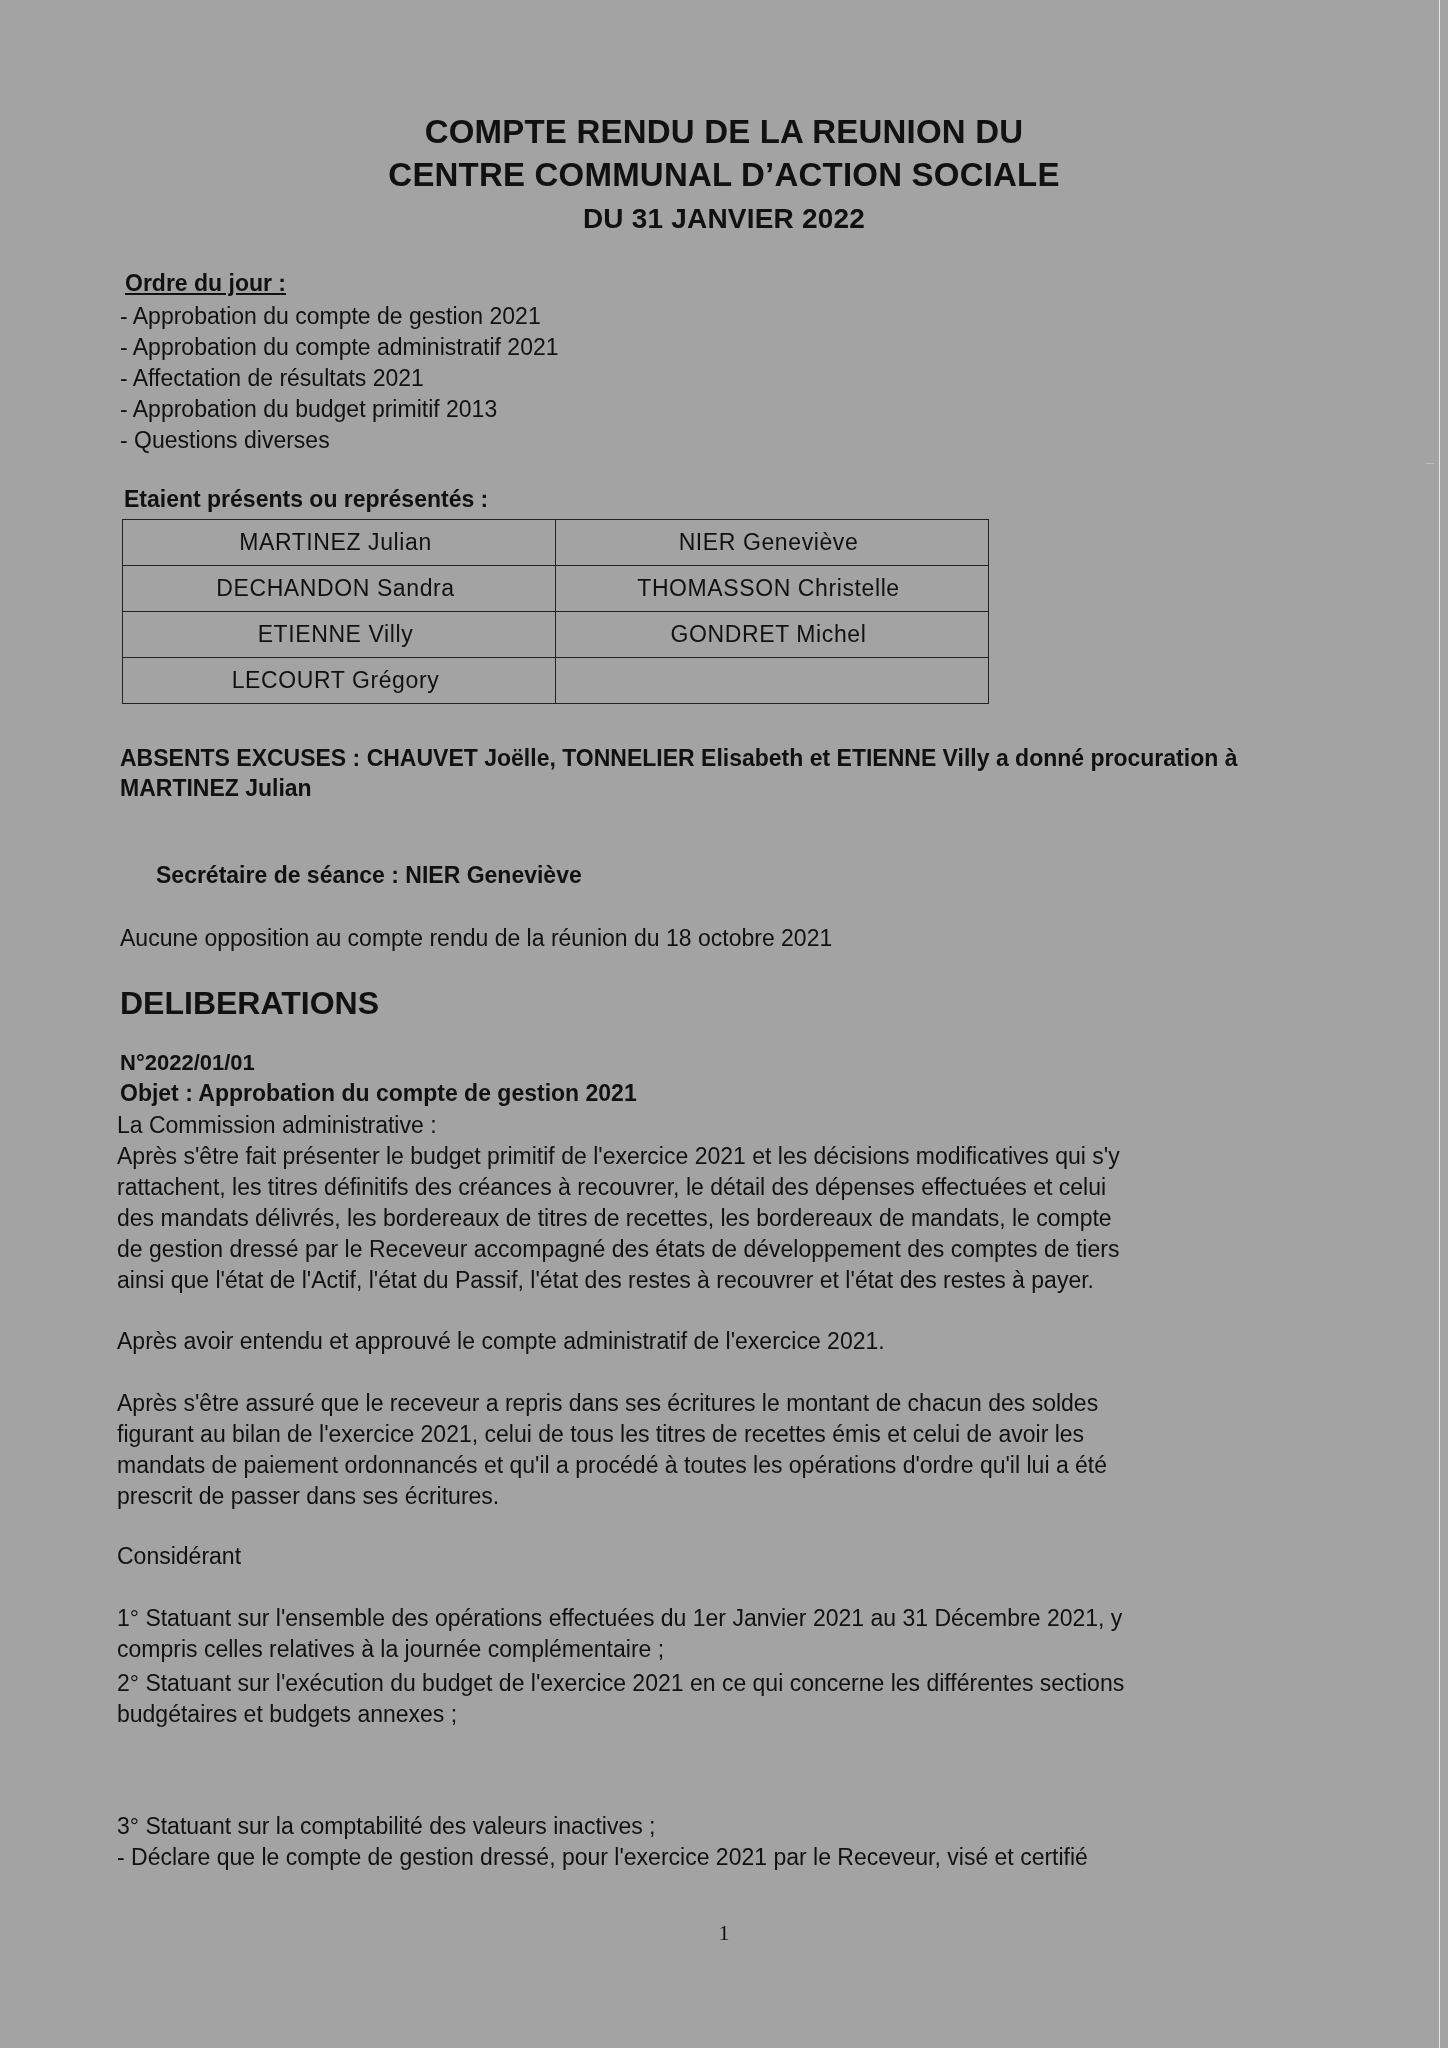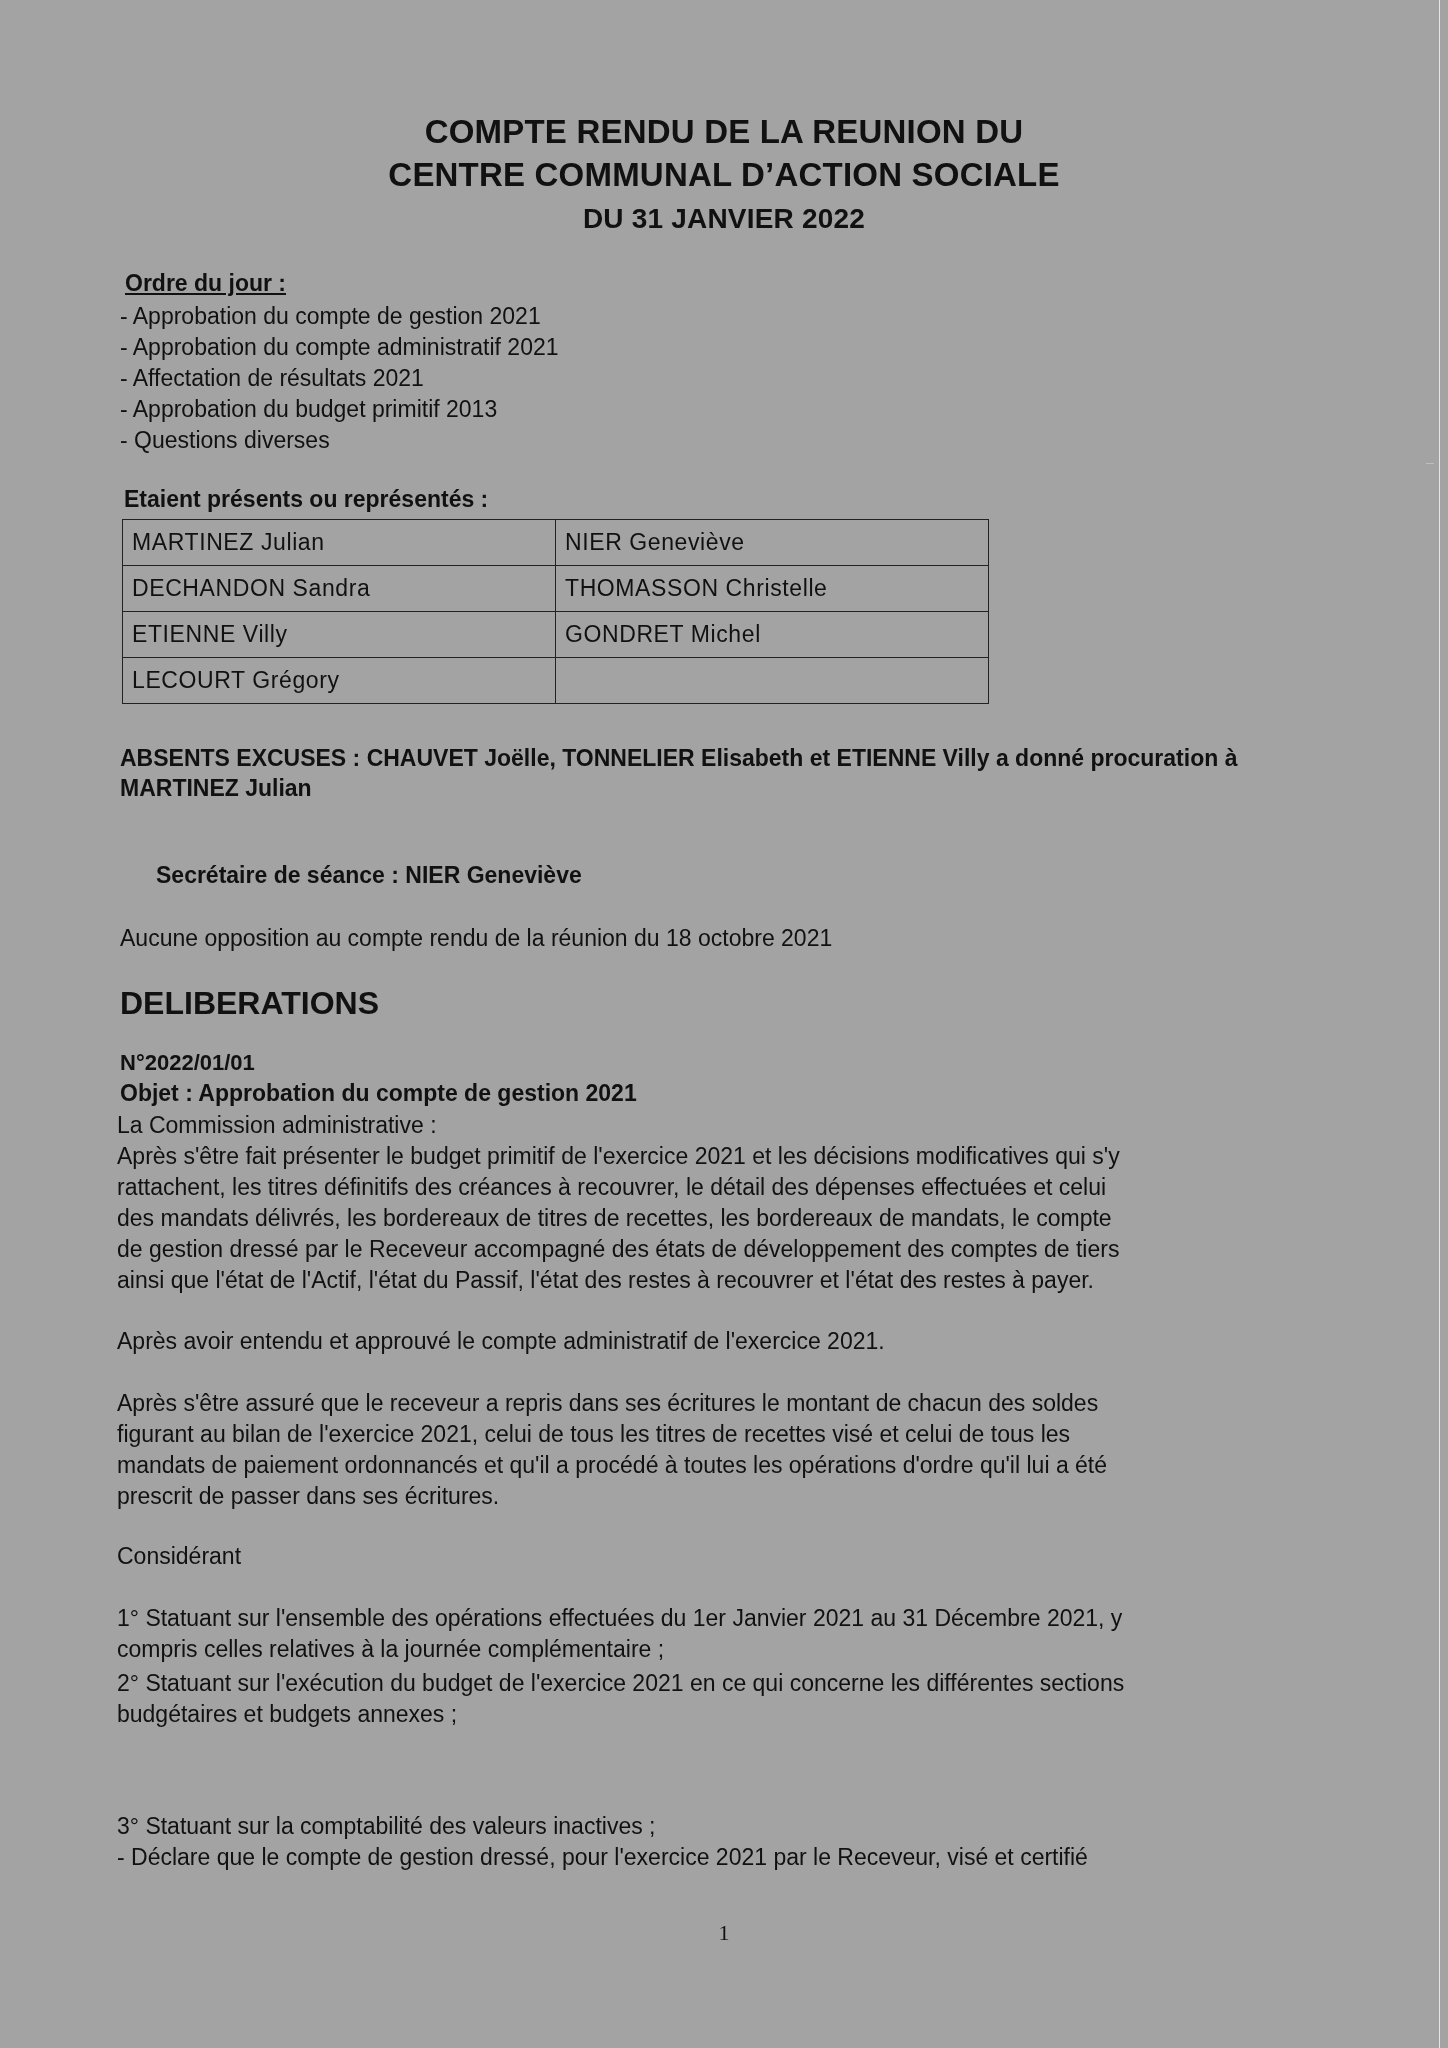--- a/index.html
+++ b/index.html
@@ -72,6 +72,7 @@
       padding: 0 16px 0 9px;
       width: 50%;
       vertical-align: middle;
+      text-align: center;
     }
     .absents {
       position: absolute;

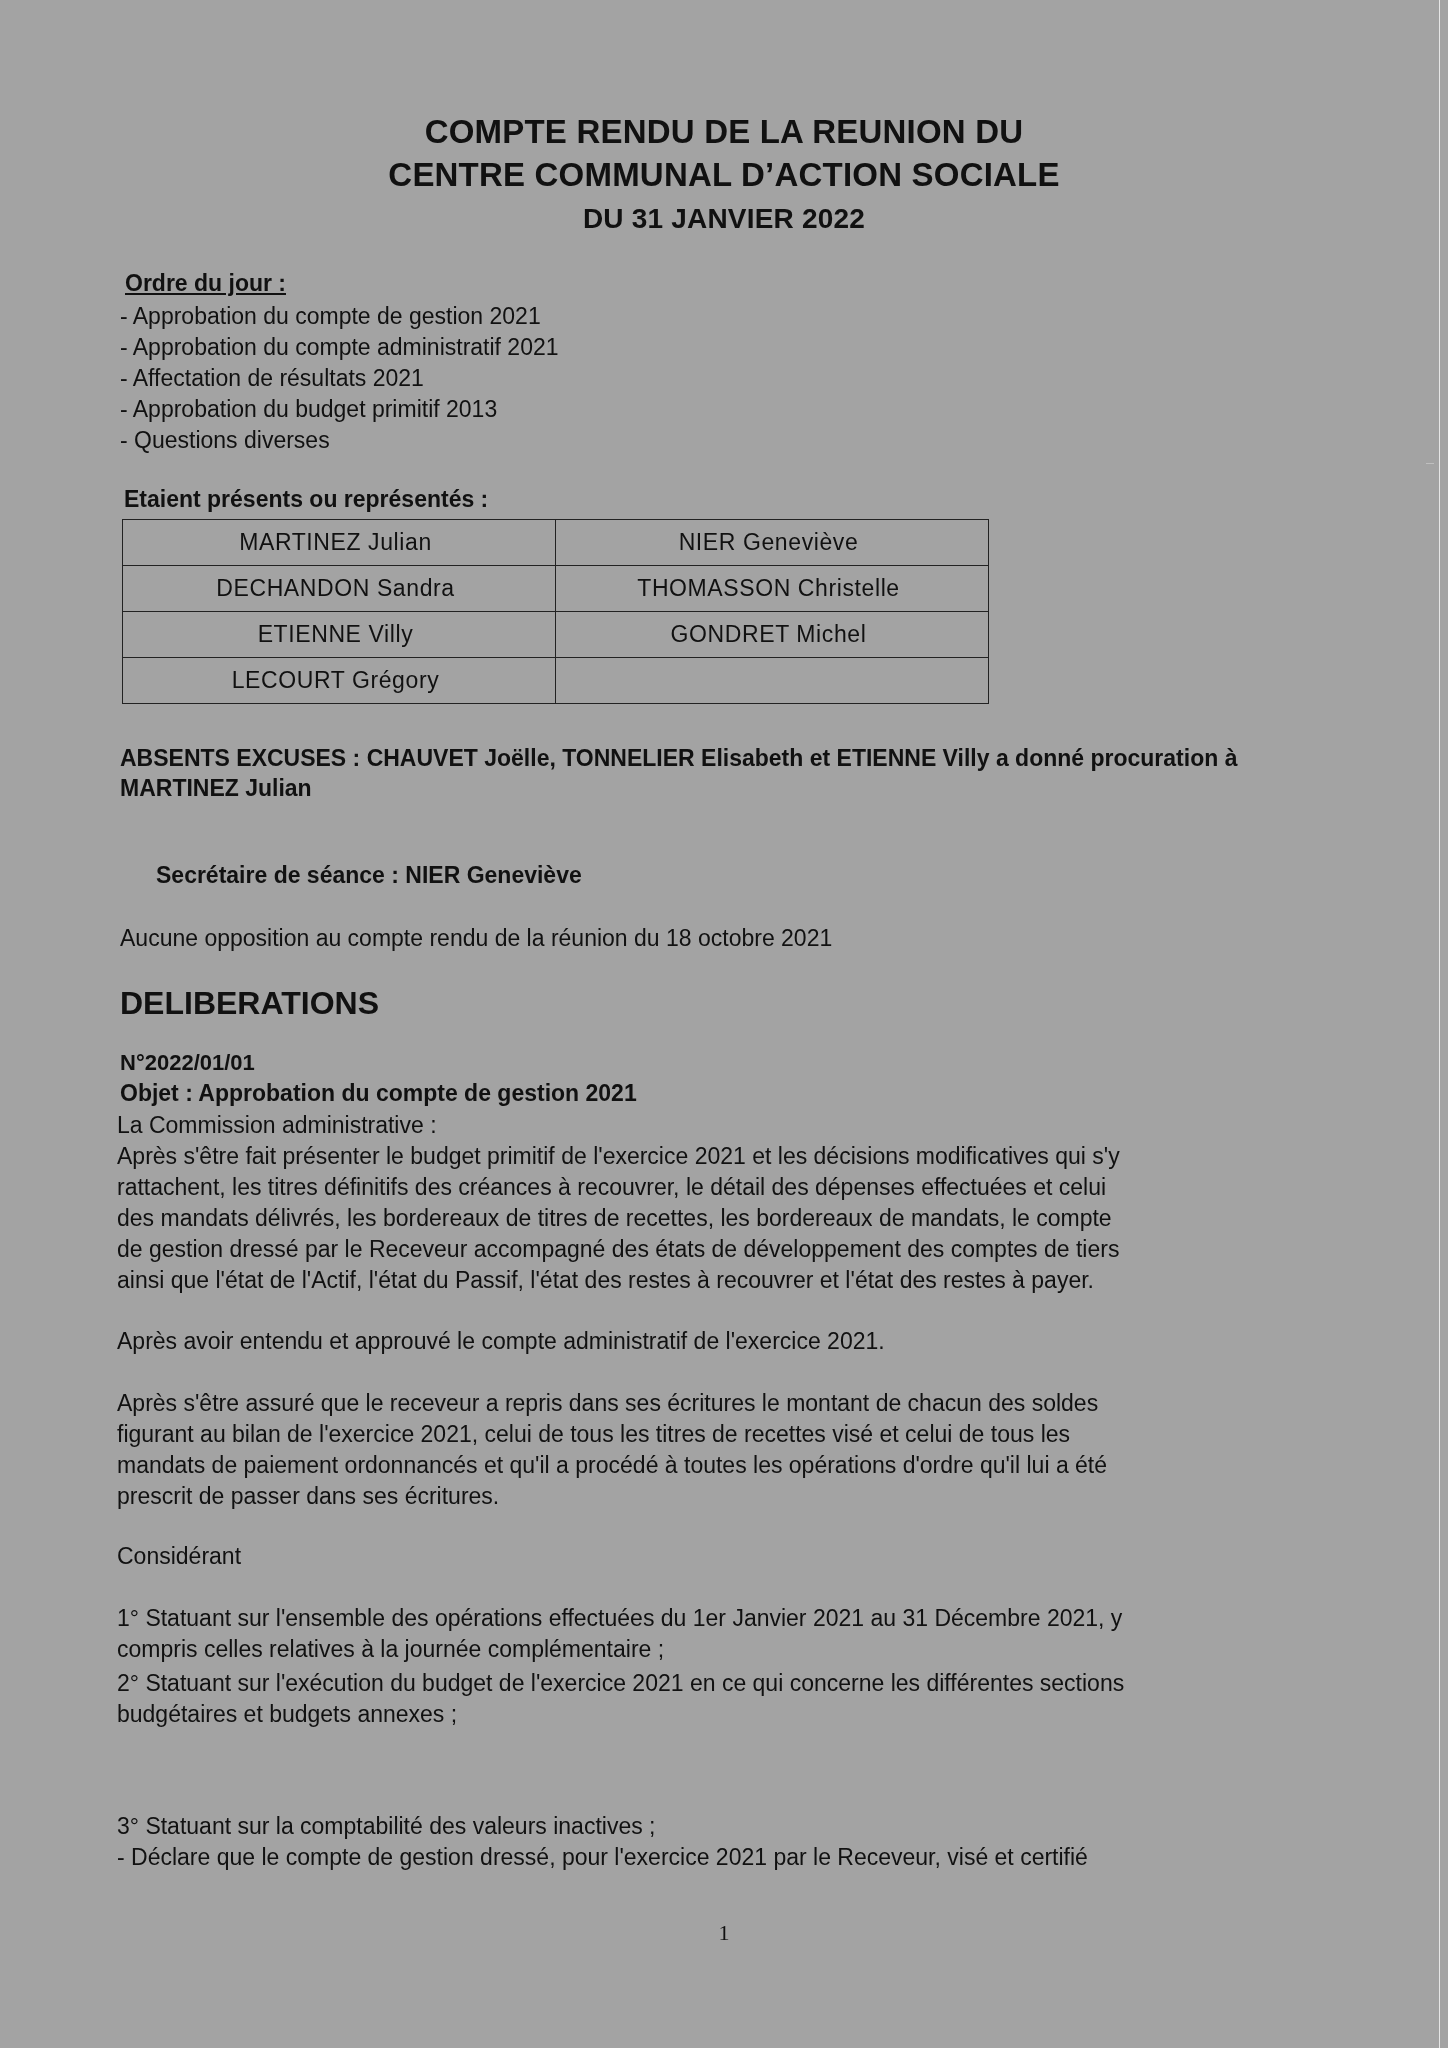--- a/index.html
+++ b/index.html
@@ -203,7 +203,7 @@
 
   <div class="para" style="top:1388px;">
     <span class="line">Après s'être assuré que le receveur a repris dans ses écritures le montant de chacun des soldes</span>
-    <span class="line">figurant au bilan de l'exercice 2021, celui de tous les titres de recettes visé et celui de tous les</span>
+    <span class="line">figurant au bilan de l'exercice 2021, celui de tous les titres de recettes émis et celui de avoir les</span>
     <span class="line">mandats de paiement ordonnancés et qu'il a procédé à toutes les opérations d'ordre qu'il lui a été</span>
     <span class="line">prescrit de passer dans ses écritures.</span>
   </div>

